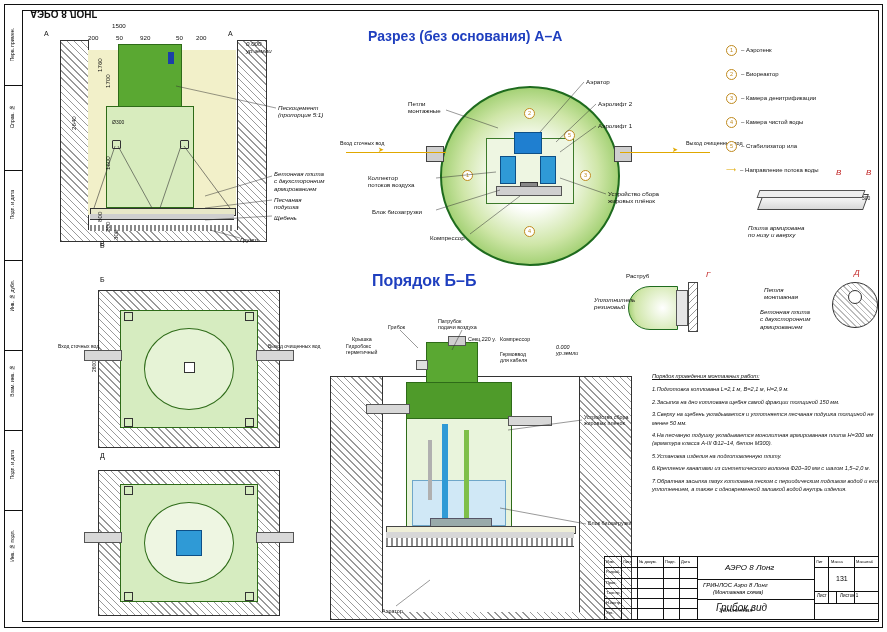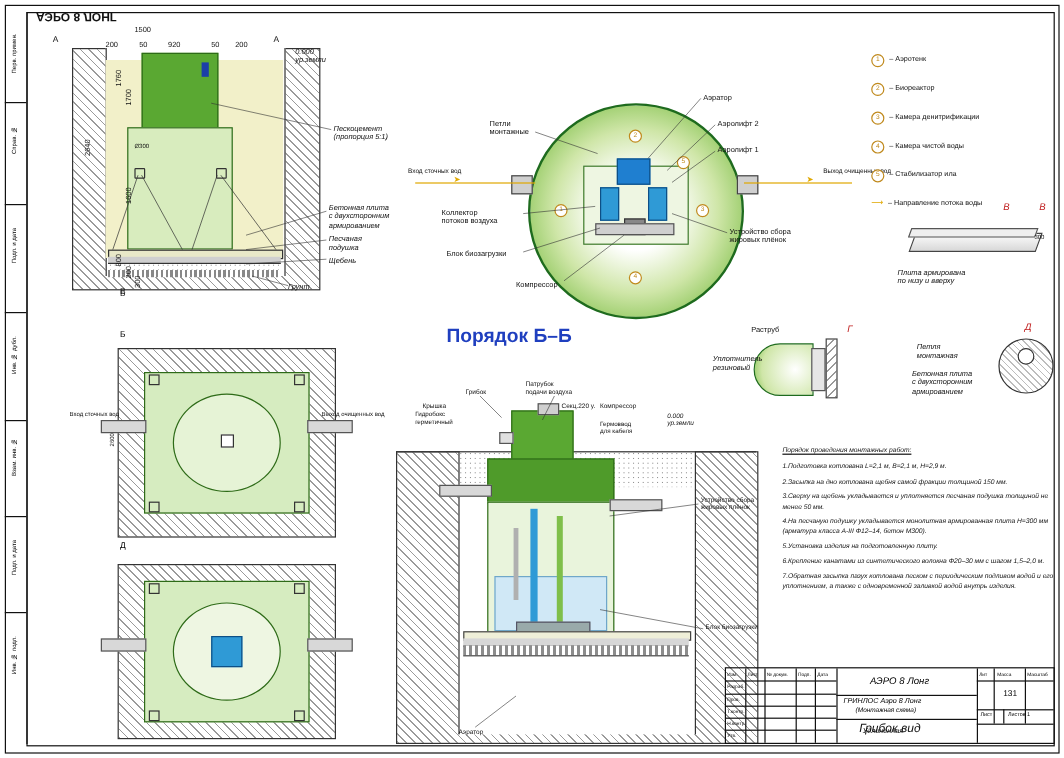--- a/index.html
+++ b/index.html
@@ -129,6 +129,7 @@
     <line x1="210" y1="230" x2="240" y2="238" stroke="#333" stroke-width="0.5"></line>
   </svg>
 
+  <div class="abs ttl" style="left:368px;top:28px;font-size:14px;">Разрез (без основания) А–А</div>
 
   <div class="abs" style="left:440px;top:86px;width:180px;height:180px;">
     <div class="abs" style="left:0;top:0;width:176px;height:176px;border-radius:50%;border:2px solid #1e6b1e;

